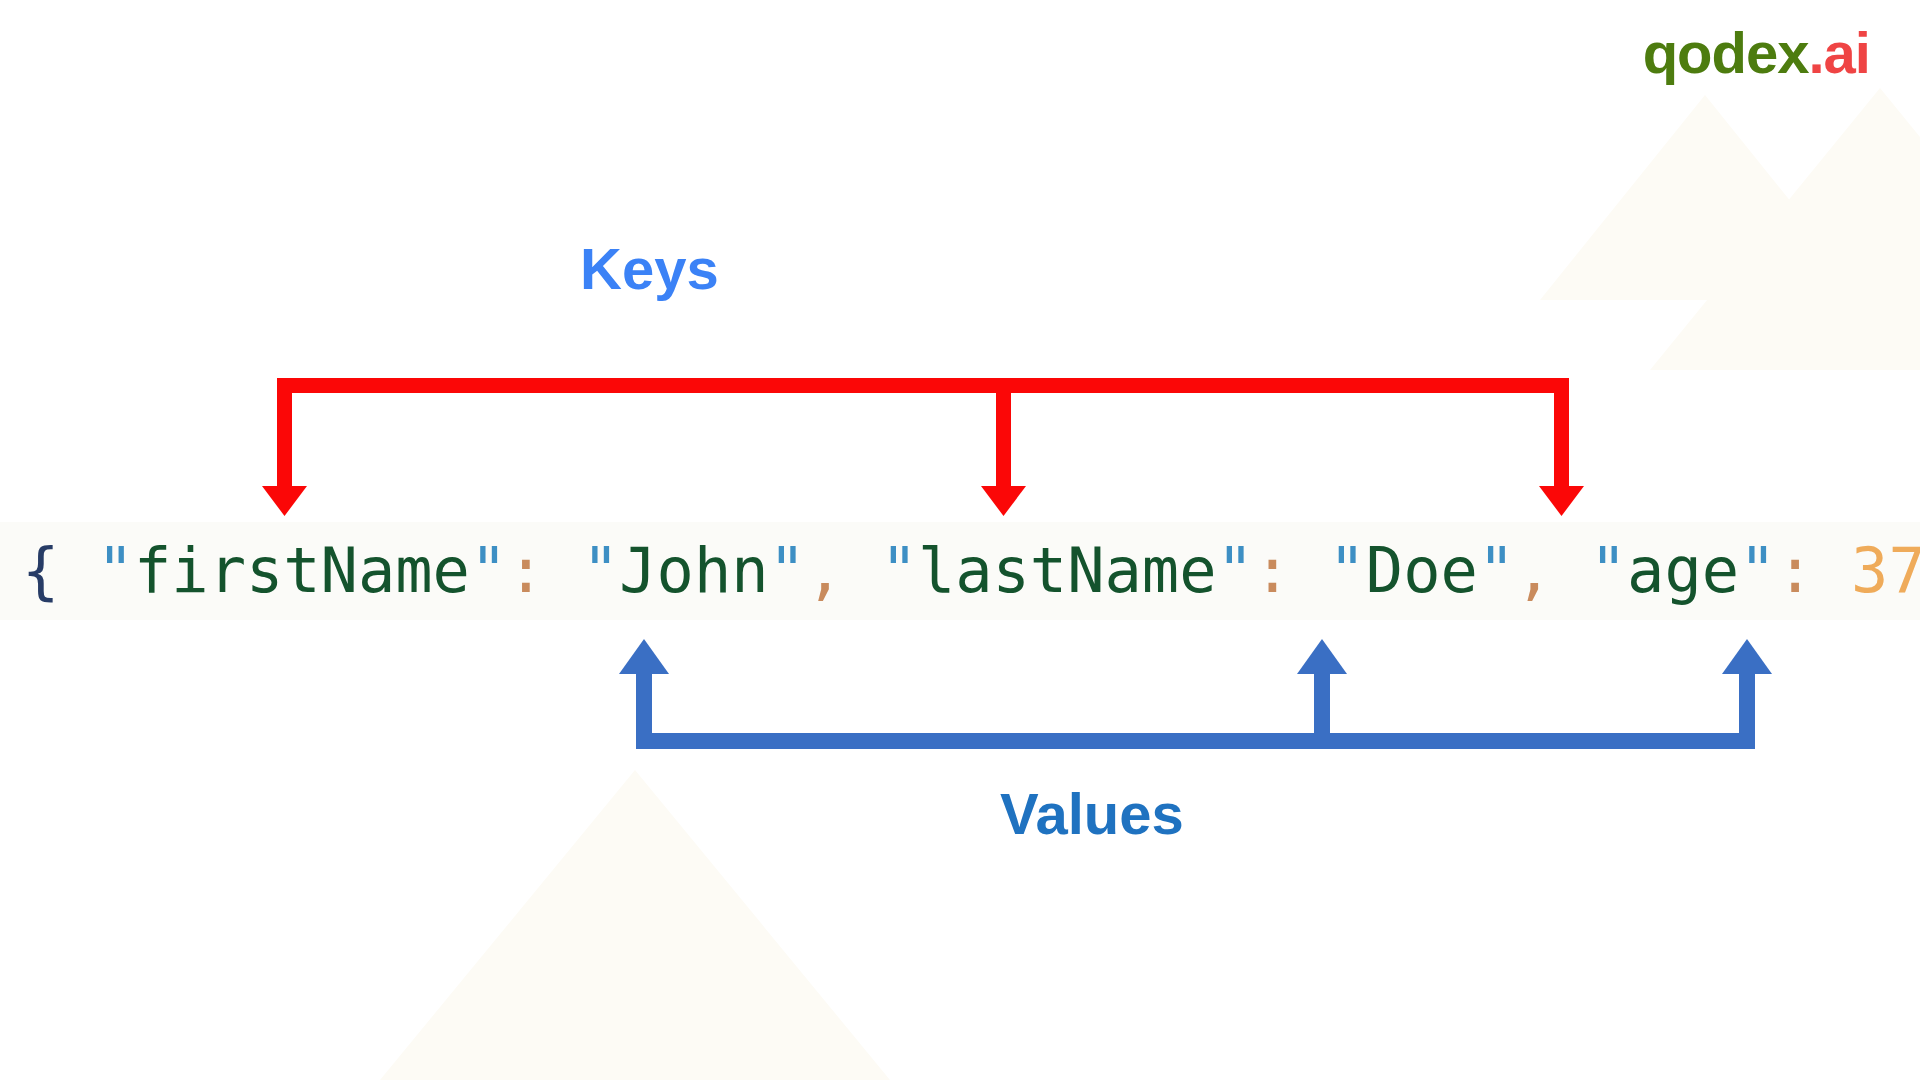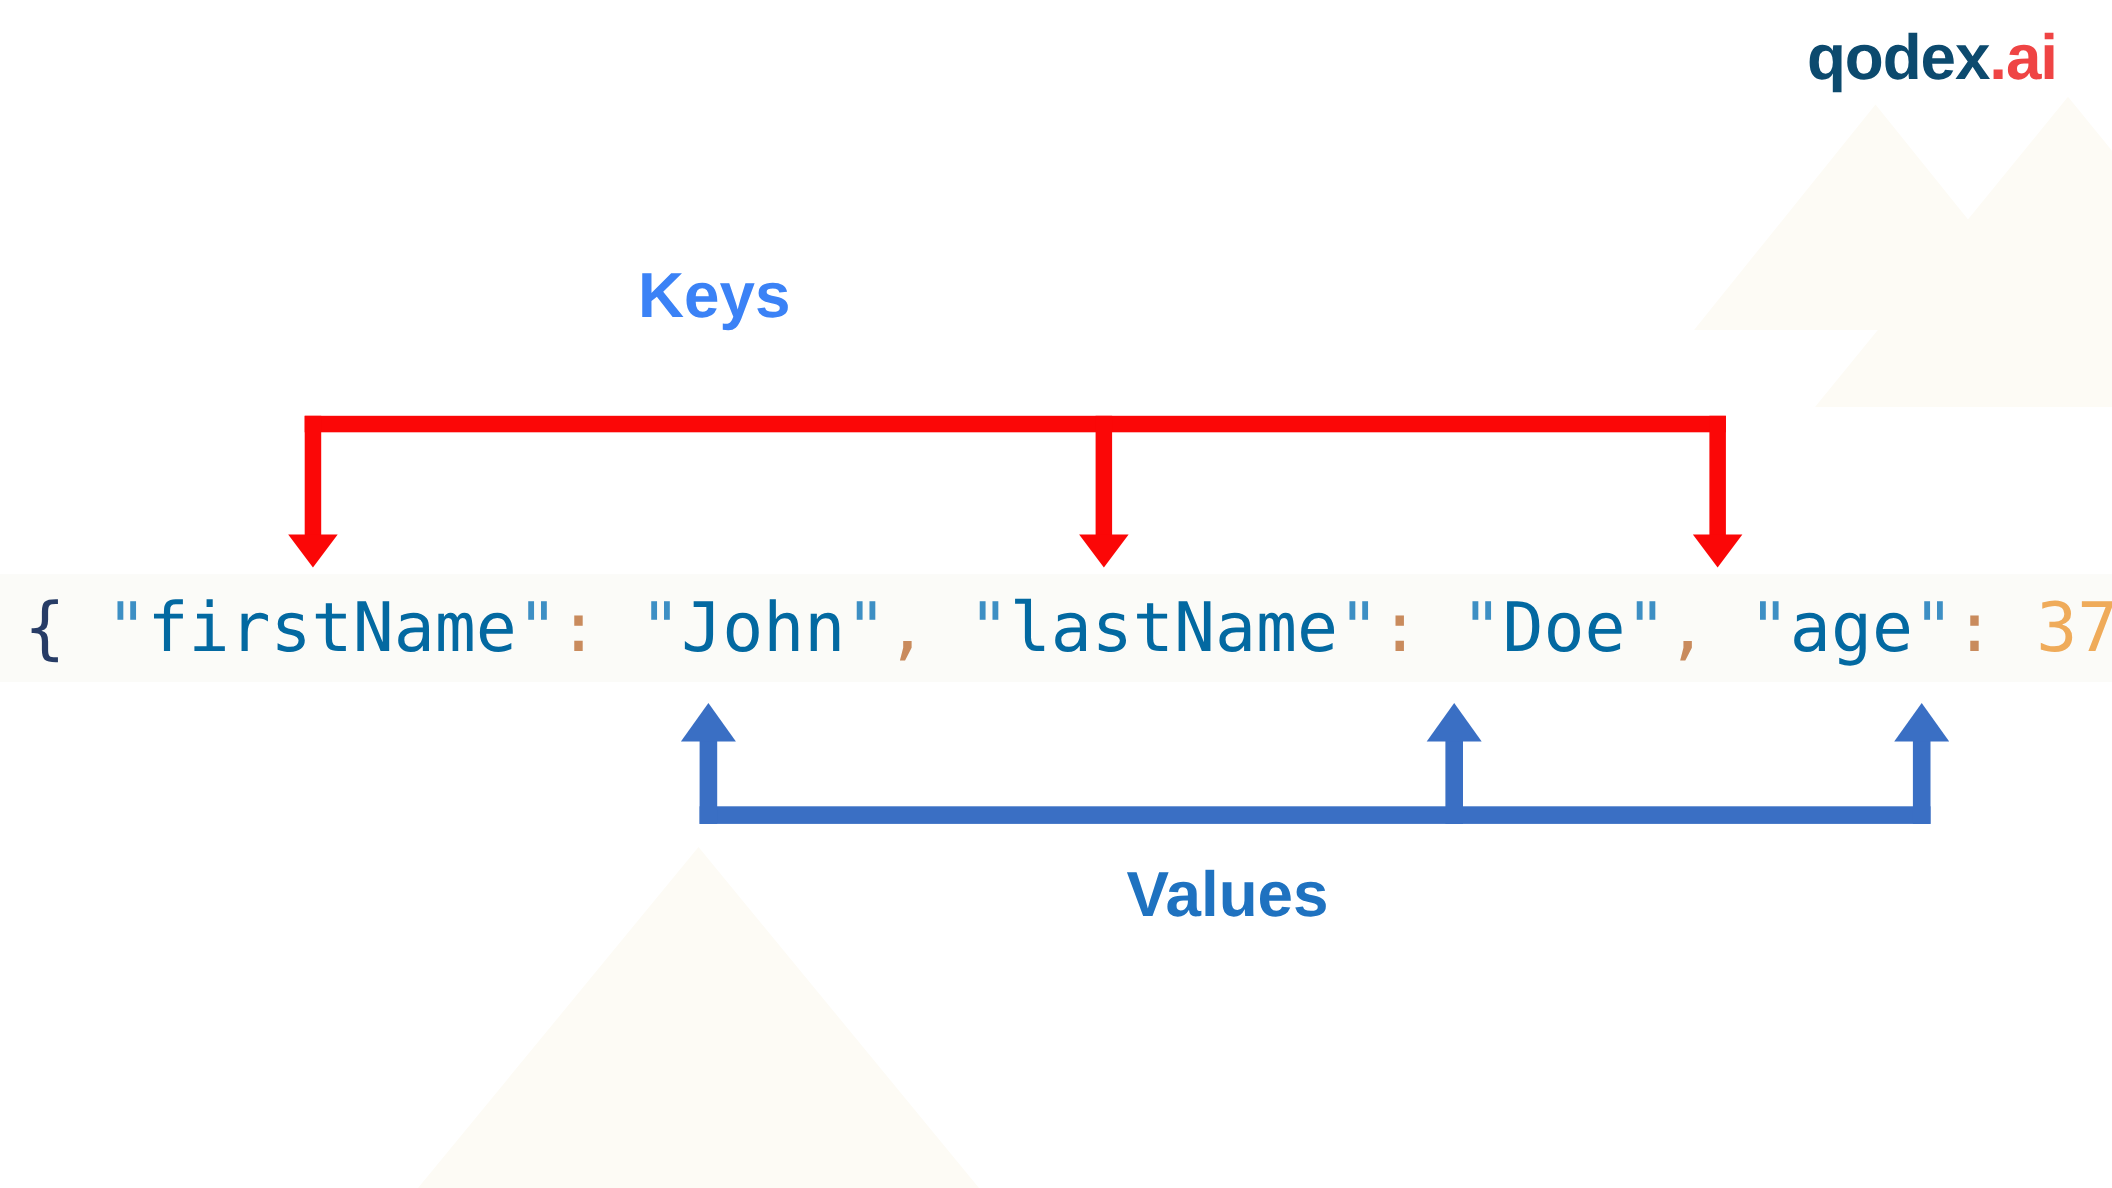--- a/index.html
+++ b/index.html
@@ -53,7 +53,7 @@
     white-space: nowrap;
     user-select: none;
   }
-  #logo .brand-main { color: #0c4a6e; }
+  #logo .brand-main { color: #4d7c0f; }
   #logo .brand-suffix { color: #ef4444; }
 
   

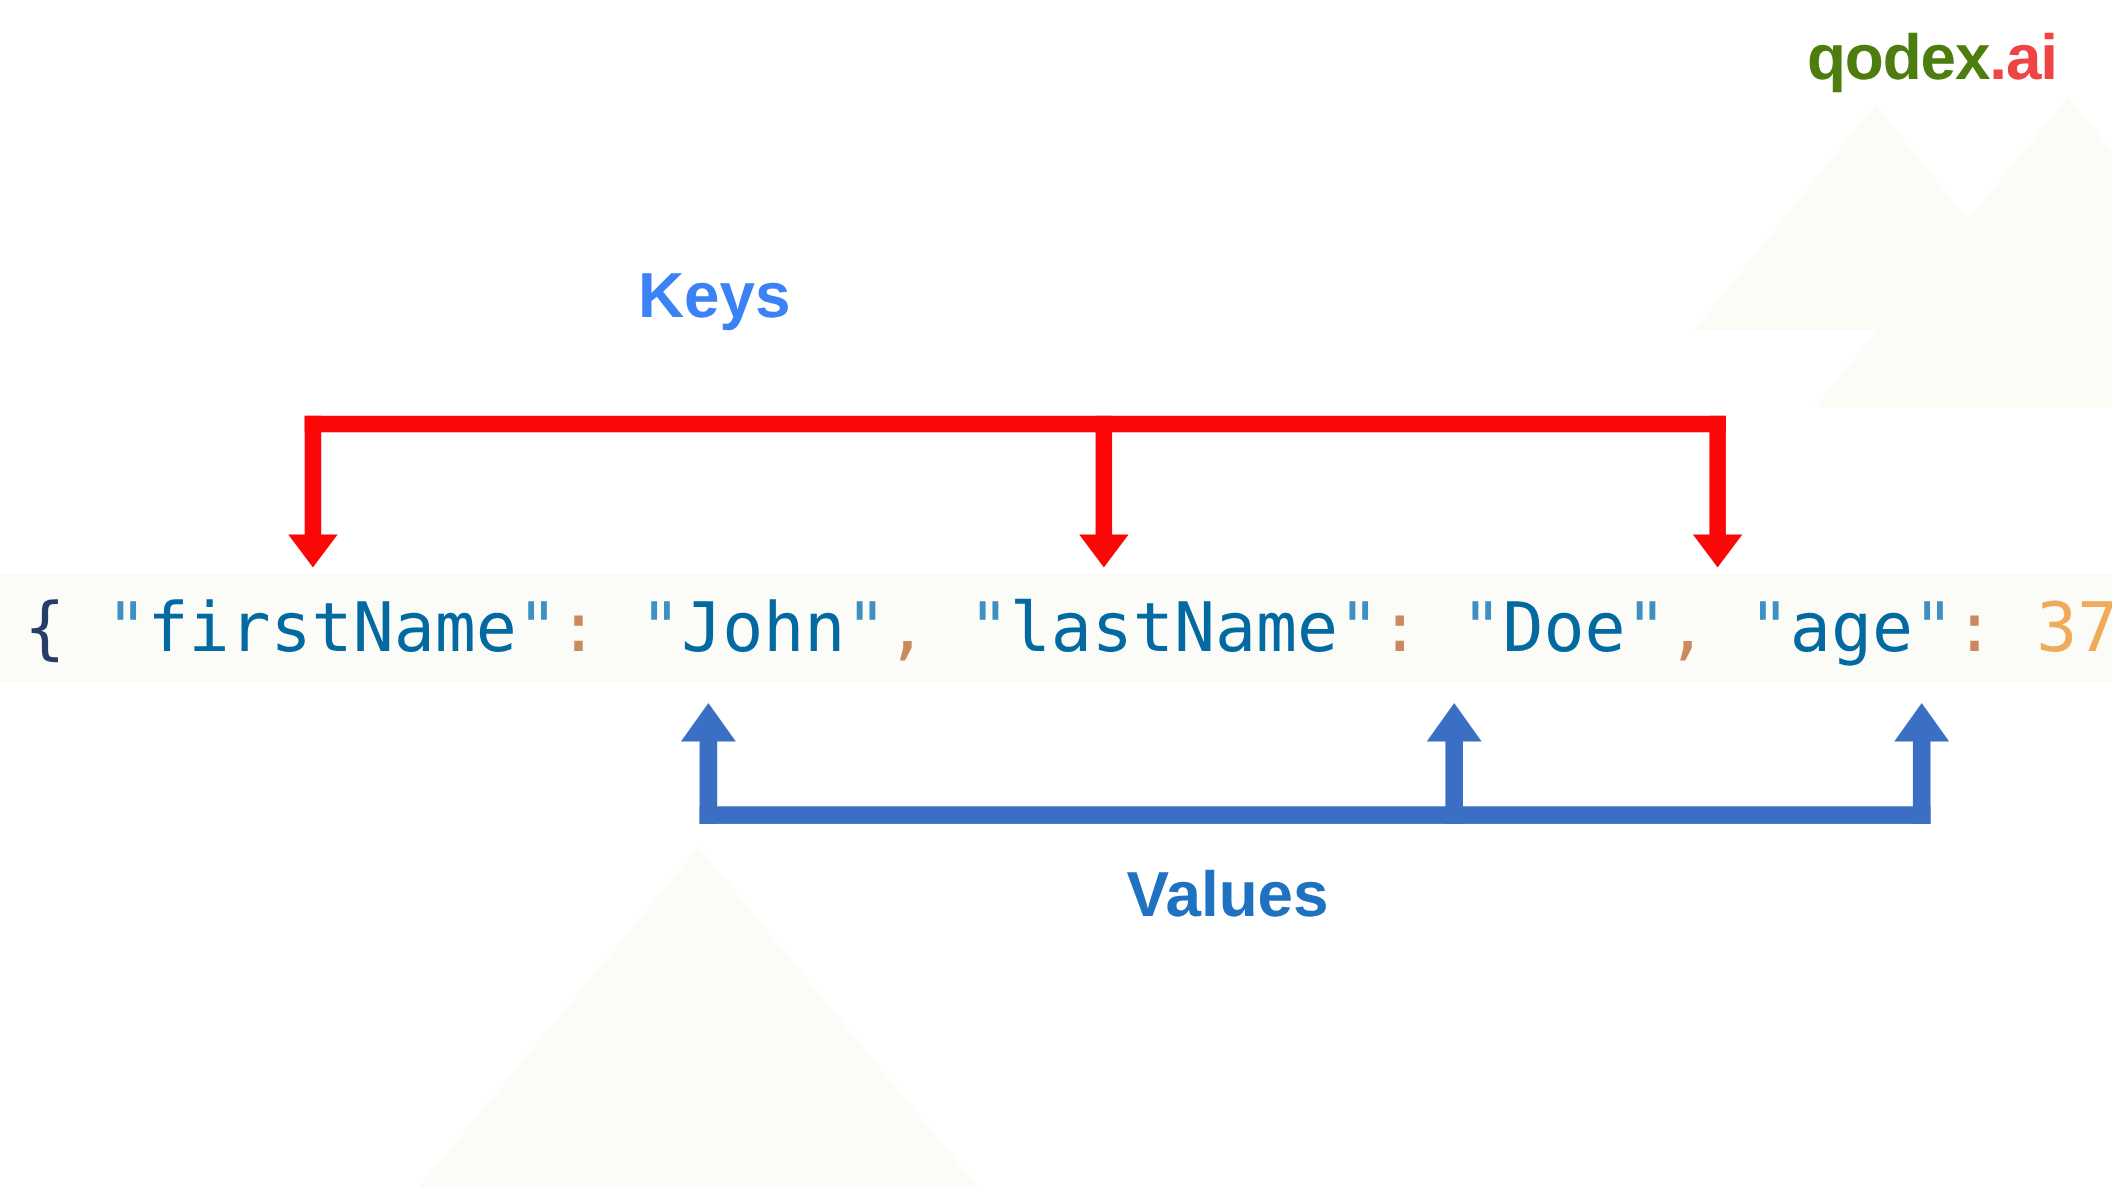--- a/index.html
+++ b/index.html
@@ -105,7 +105,7 @@
   }
   .tok-brace  { color: #273c66; }
   .tok-quote  { color: #3d8fc4; }
-  .tok-str    { color: #0369a1; }
+  .tok-str    { color: #14532d; }
   .tok-punct  { color: #c98b5d; }
   .tok-num    { color: #efab5a; }
   .tok-space  { color: transparent; }

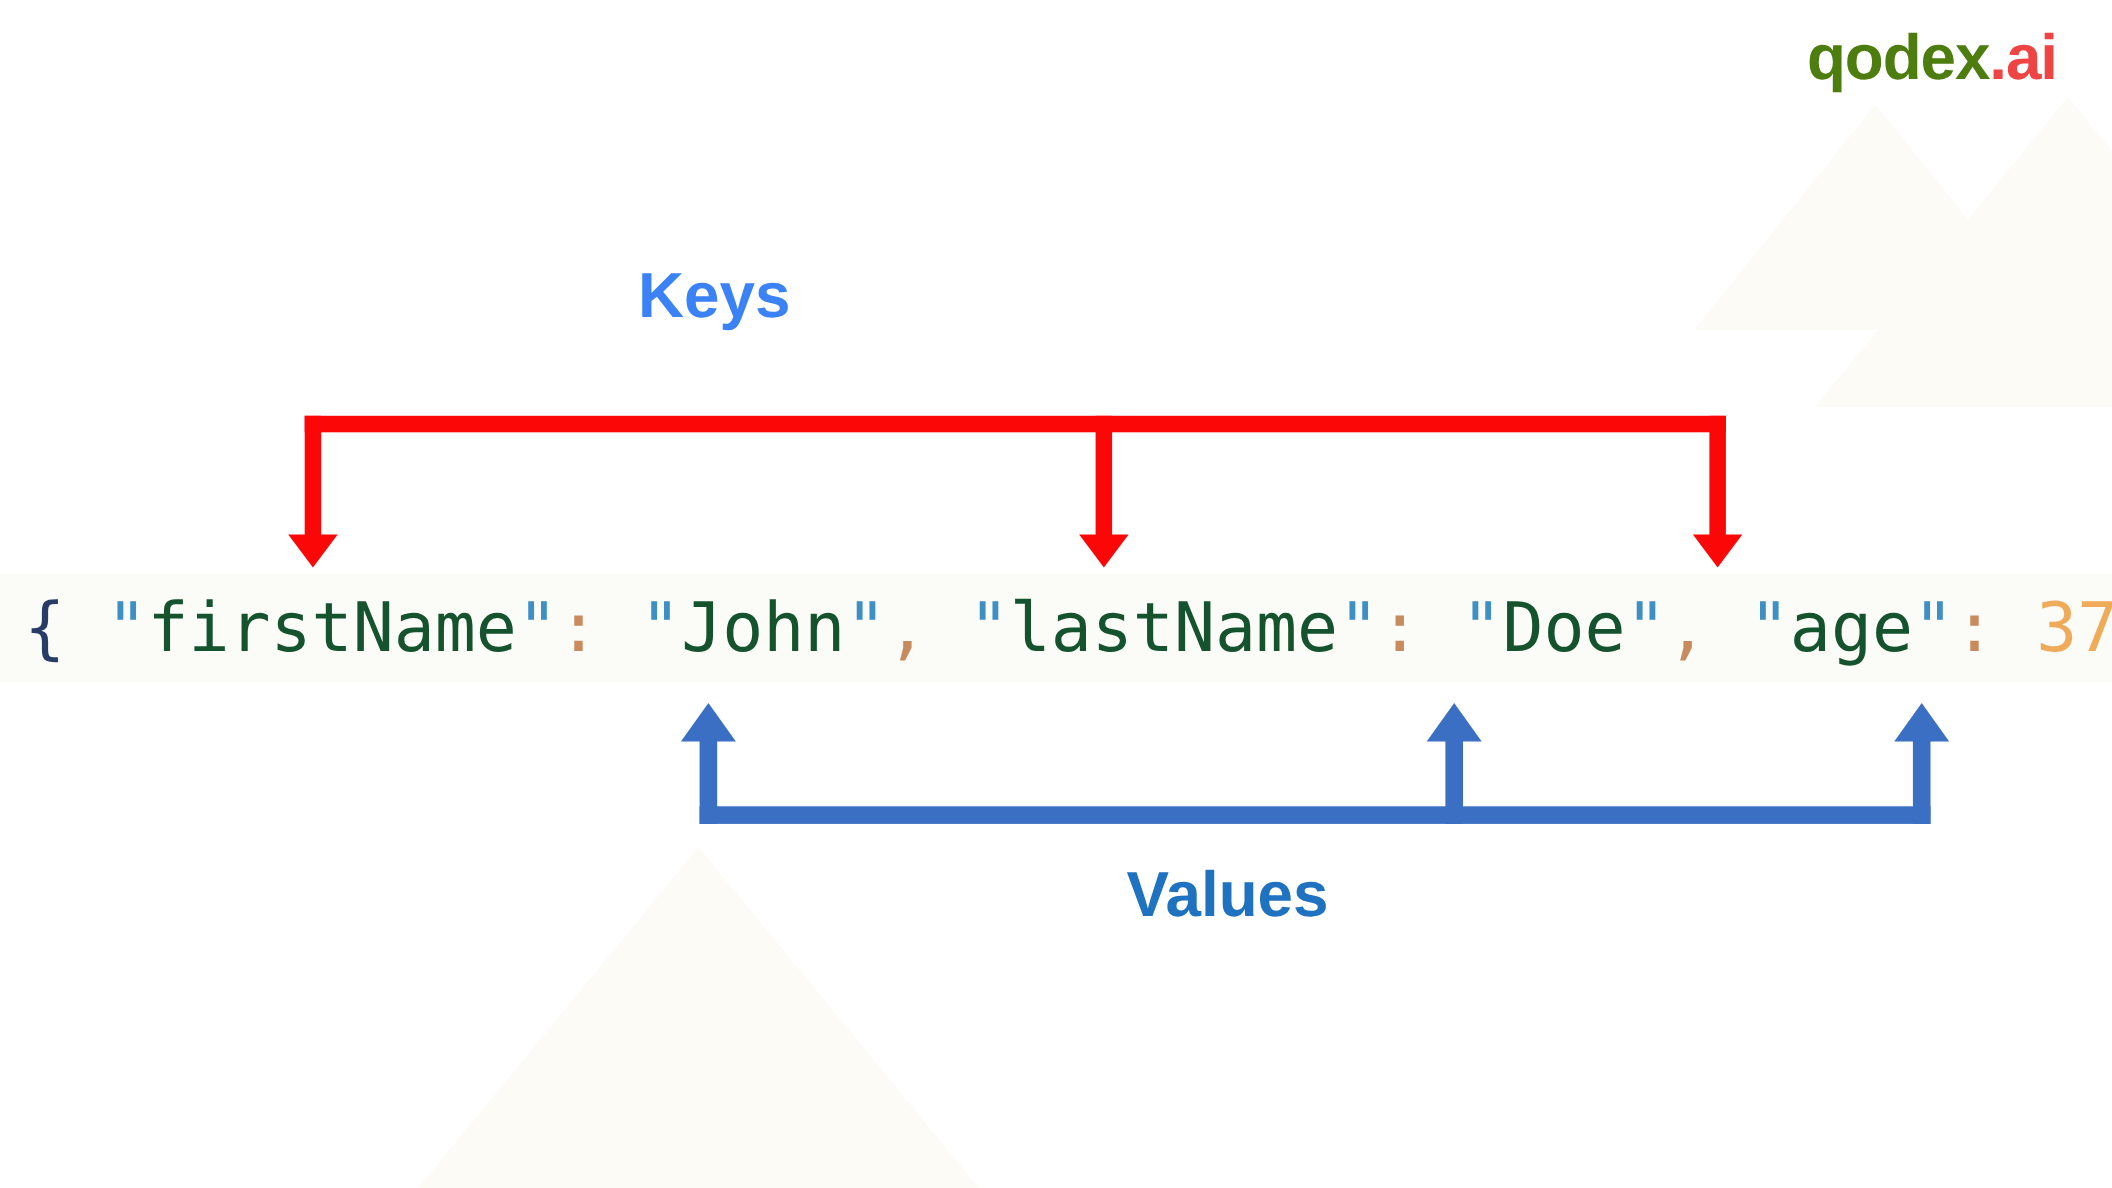--- a/index.html
+++ b/index.html
@@ -65,7 +65,7 @@
     white-space: nowrap;
   }
   #keys-caption   { left: 580px;  top: 240px; color: #3b82f6; }
-  #values-caption { left: 1000px; top: 785px; color: #1f72c0; margin-left: 24px; }
+  #values-caption { left: 1000px; top: 785px; color: #1f72c0; }
 
   
   #keys-bracket {

